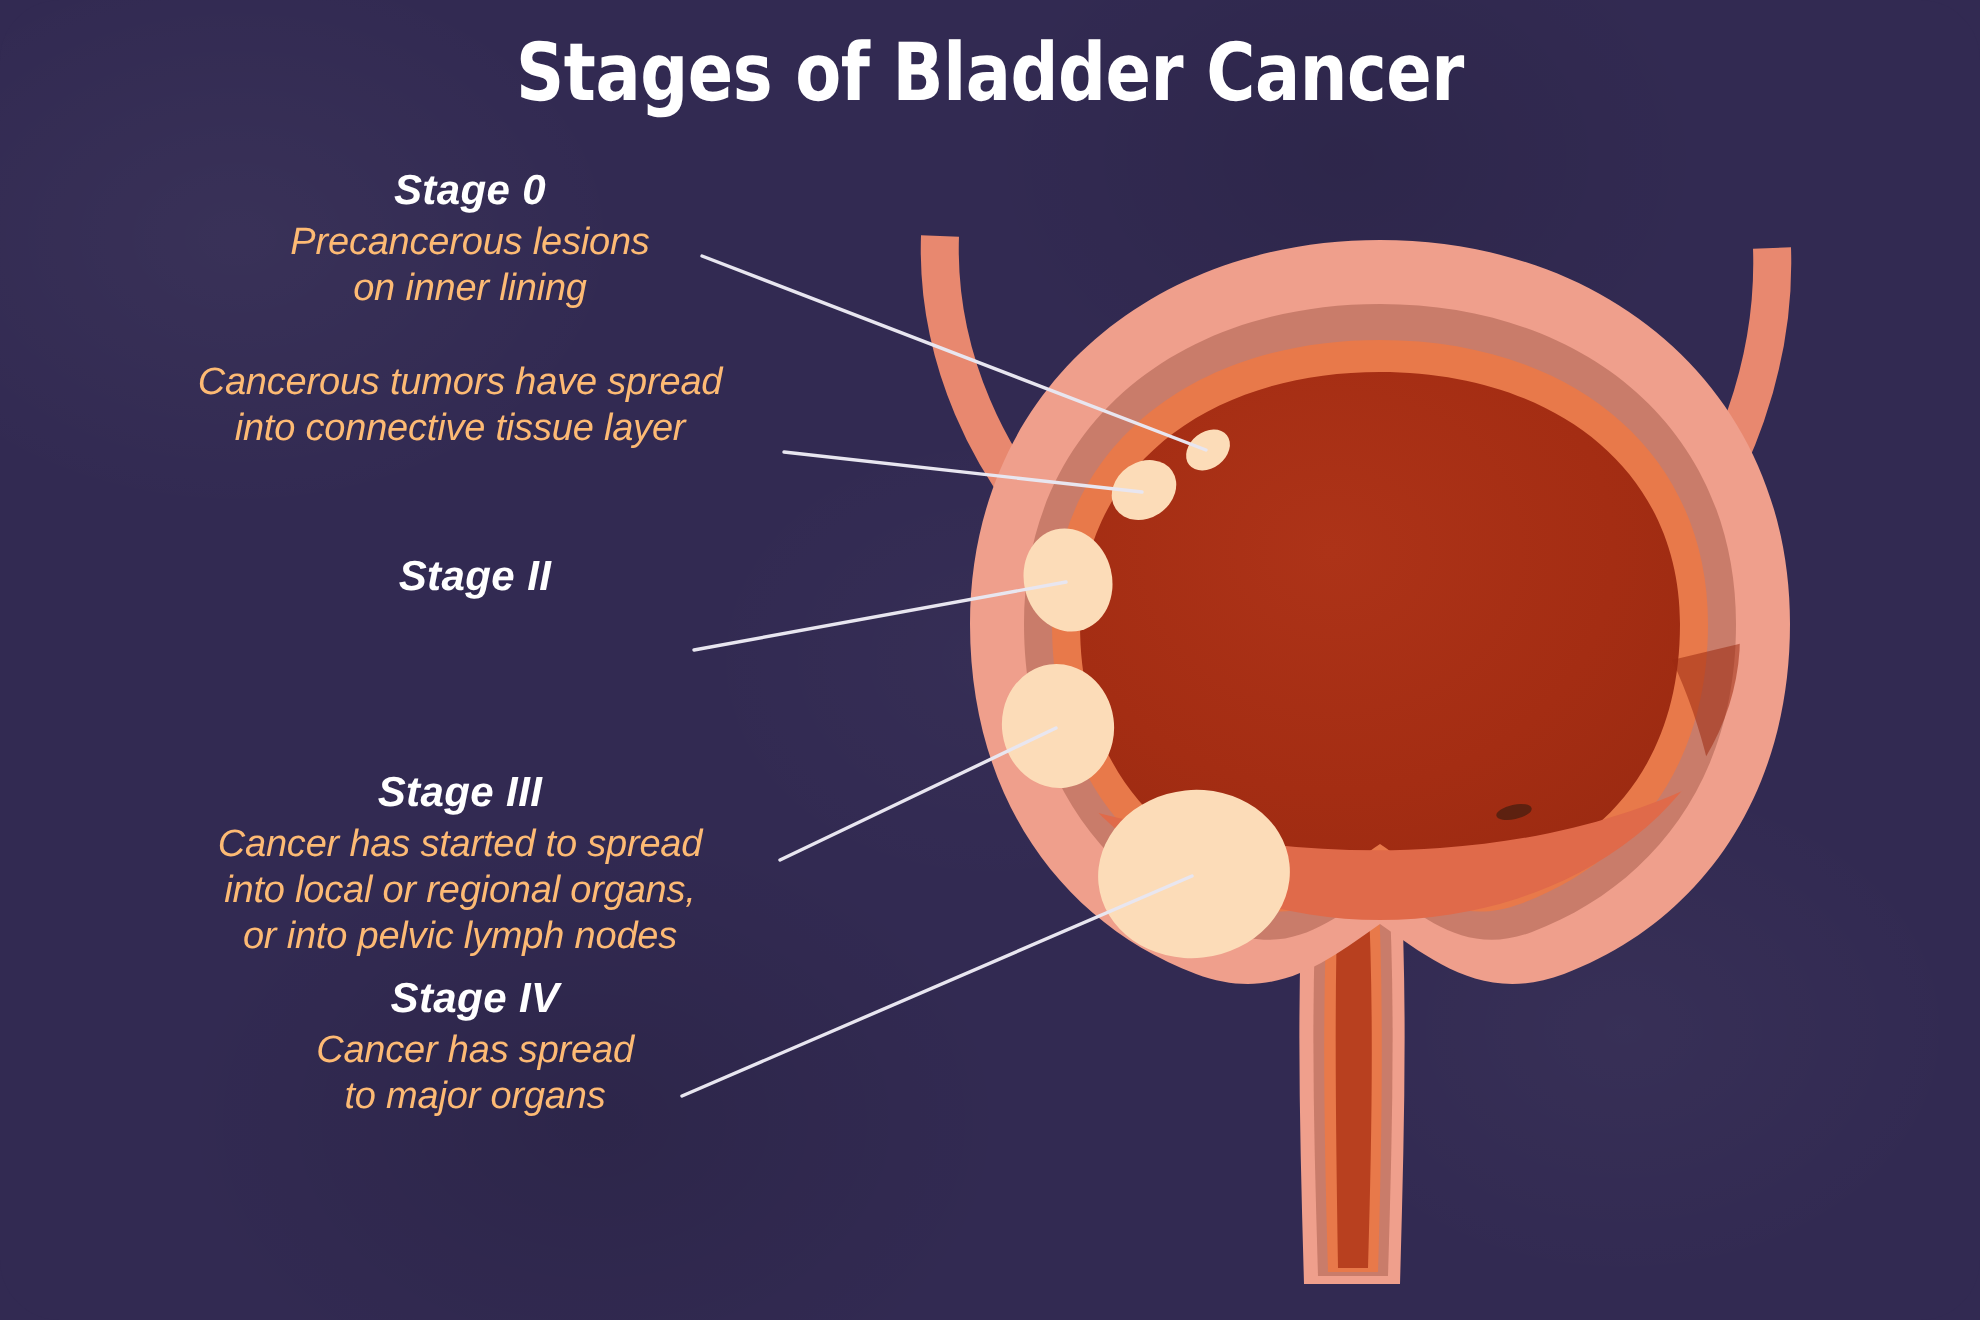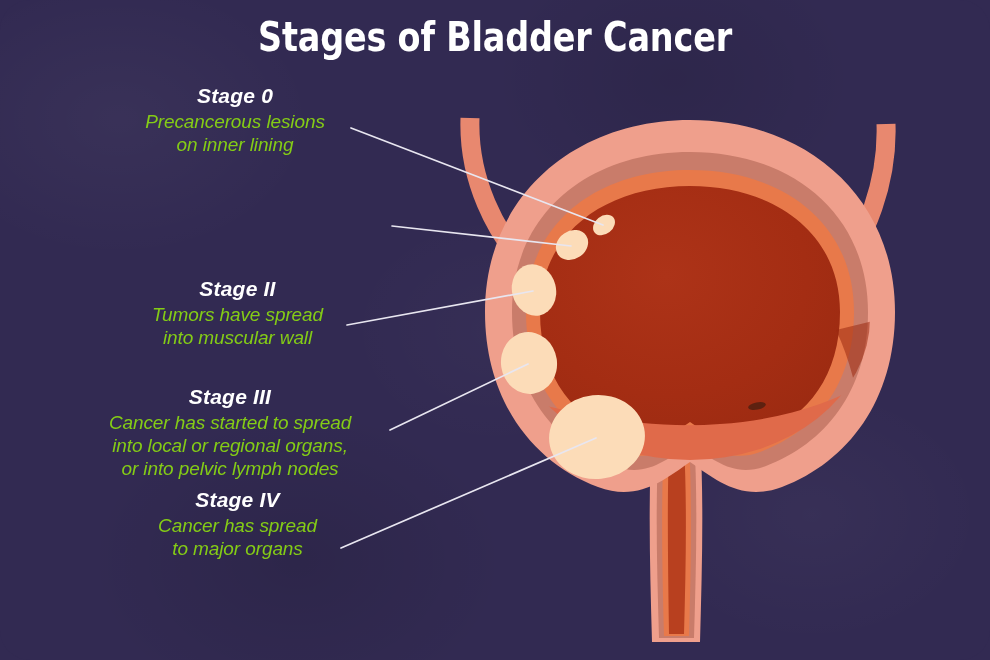--- a/index.html
+++ b/index.html
@@ -52,7 +52,7 @@
   .stage-desc{
     font-size:19px;
     line-height:1.22;
-    color:#84cc16;
+    color:#fdba74;
     font-weight:400;
     white-space:pre-line;
     letter-spacing:-.1px;

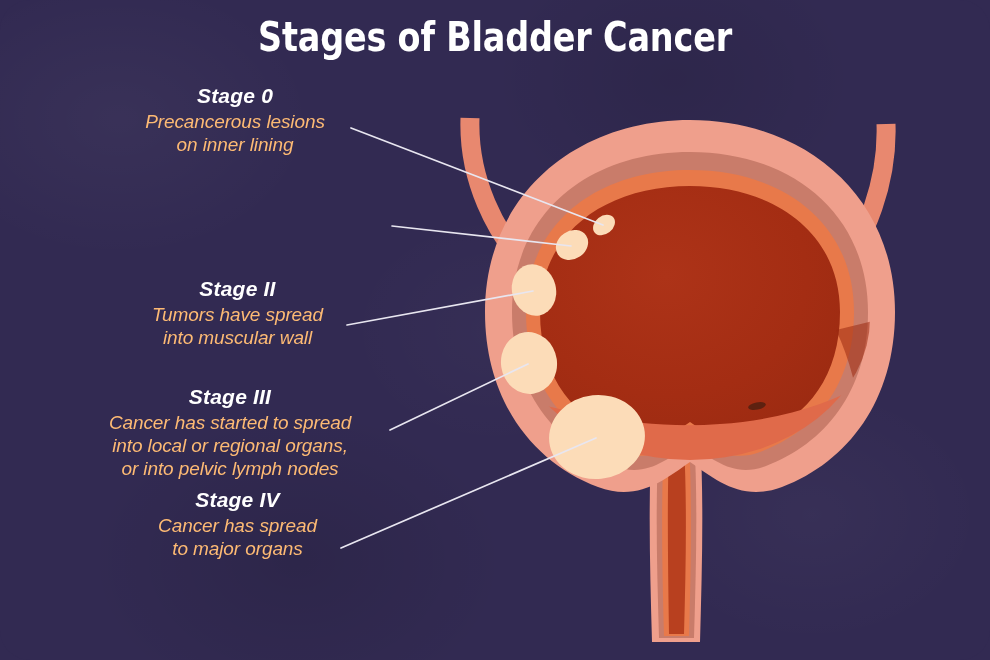--- a/index.html
+++ b/index.html
@@ -161,6 +161,8 @@
   </div>
 
   <div class="stage" id="stage-1">
+    <div class="stage-desc">Cancerous tumors have spread
+into connective tissue layer</div>
   </div>
 
   <div class="stage" id="stage-2">

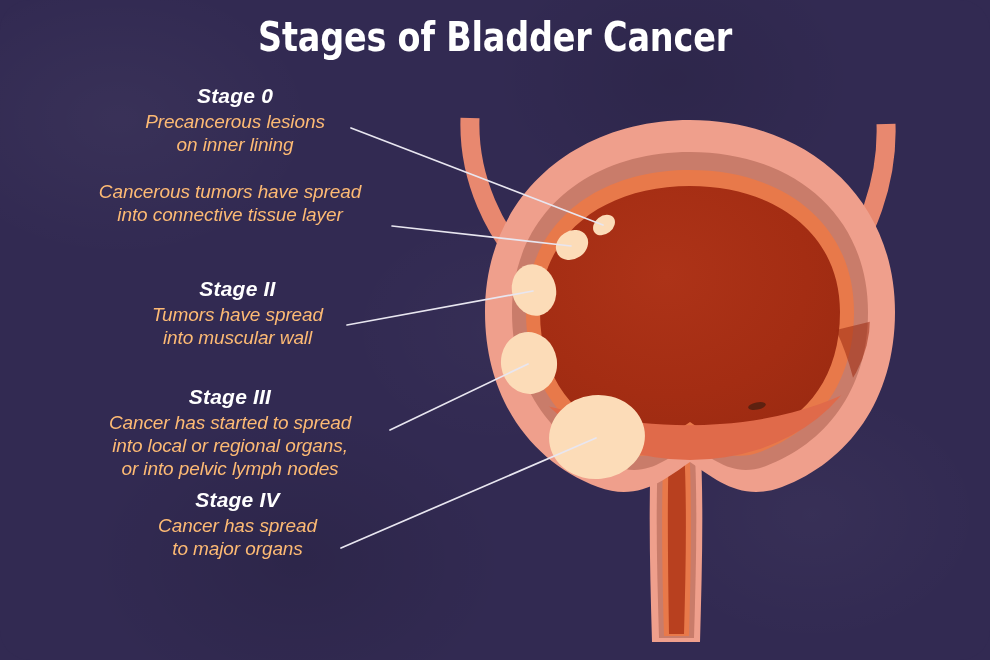--- a/index.html
+++ b/index.html
@@ -167,8 +167,6 @@
 
   <div class="stage" id="stage-2">
     <div class="stage-title">Stage II</div>
-    <div class="stage-desc">Tumors have spread
-into muscular wall</div>
   </div>
 
   <div class="stage" id="stage-3">

